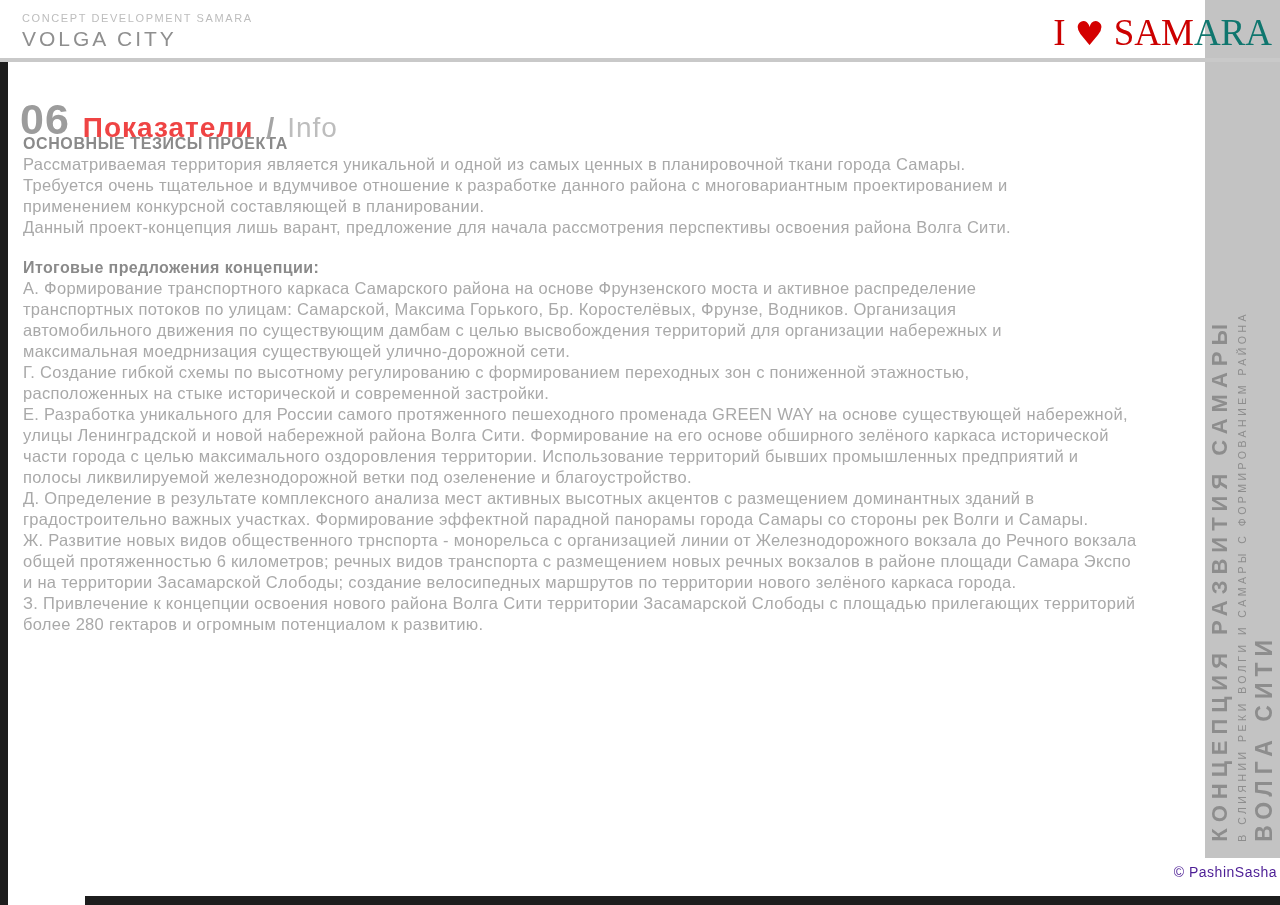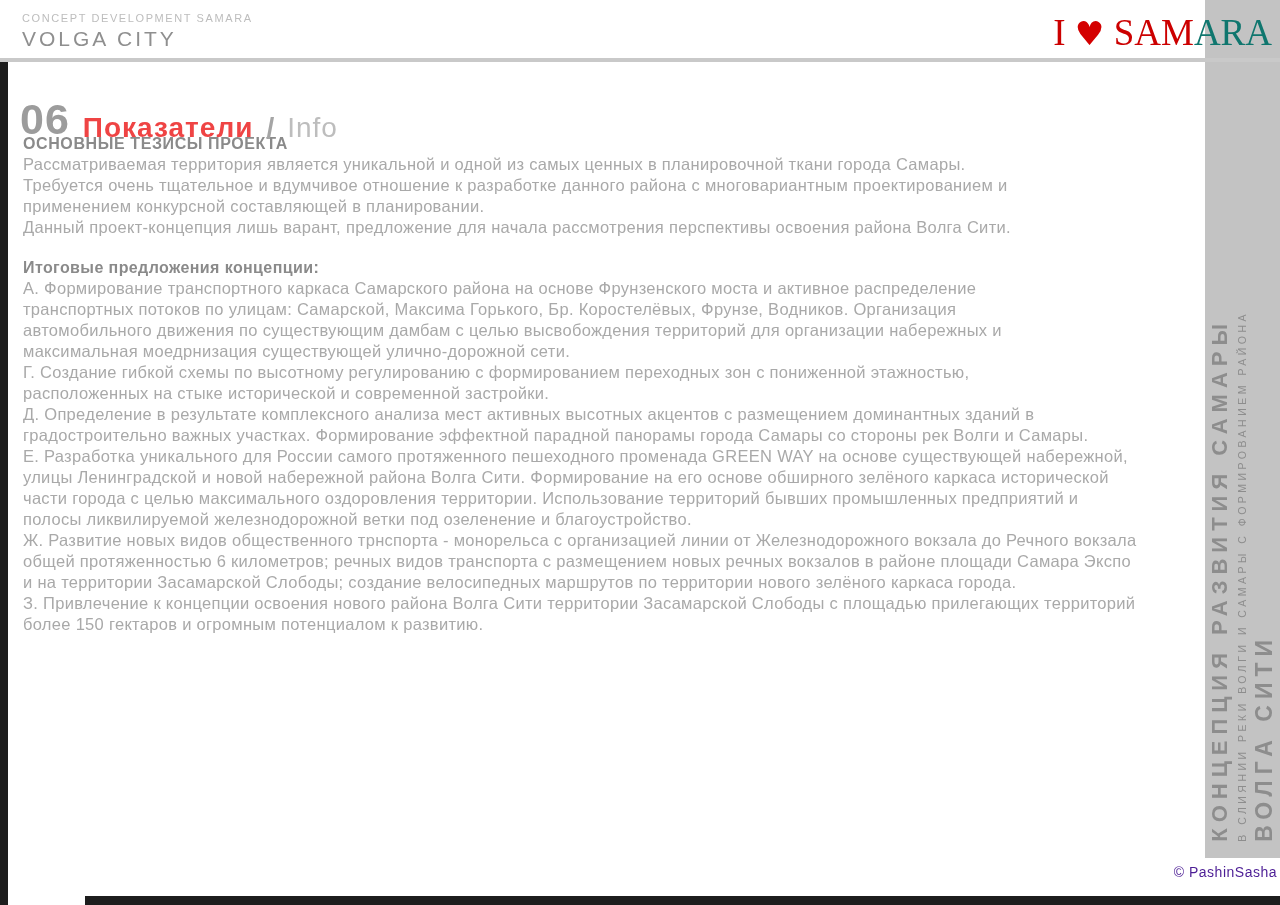--- a/index.html
+++ b/index.html
@@ -149,12 +149,12 @@
 максимальная моедрнизация существующей улично-дорожной сети.</div>
     <div class="para">Г. Создание гибкой схемы по высотному регулированию с формированием переходных зон с пониженной этажностью,
 расположенных на стыке исторической и современной застройки.</div>
-    <div class="para">Д. Определение в результате комплексного анализа мест активных высотных акцентов с размещением доминантных зданий в
-градостроительно важных участках. Формирование эффектной парадной панорамы города Самары со стороны рек Волги и Самары.</div>
     <div class="para">Е. Разработка уникального для России самого протяженного пешеходного променада GREEN WAY на основе существующей набережной,
 улицы Ленинградской и новой набережной района Волга Сити. Формирование на его основе обширного зелёного каркаса исторической
 части города с целью максимального оздоровления территории. Использование территорий бывших промышленных предприятий и
 полосы ликвилируемой железнодорожной ветки под озеленение и благоустройство.</div>
+    <div class="para">Д. Определение в результате комплексного анализа мест активных высотных акцентов с размещением доминантных зданий в
+градостроительно важных участках. Формирование эффектной парадной панорамы города Самары со стороны рек Волги и Самары.</div>
     <div class="para">Ж. Развитие новых видов общественного трнспорта - монорельса с организацией линии от Железнодорожного вокзала до Речного вокзала
 общей протяженностью 6 километров; речных видов транспорта с размещением новых речных вокзалов в районе площади Самара Экспо
 и на территории Засамарской Слободы; создание велосипедных маршрутов по территории нового зелёного каркаса города.</div>

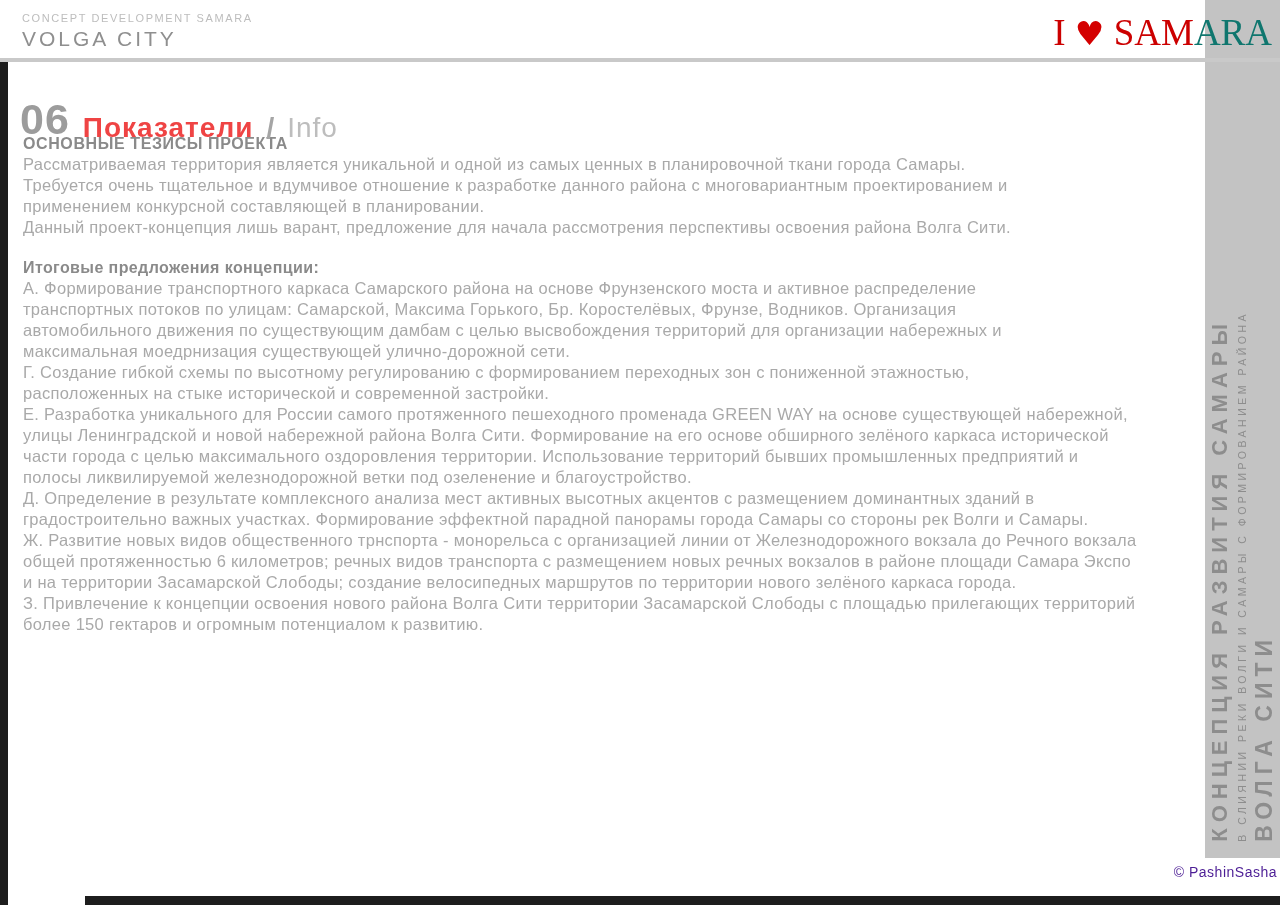--- a/index.html
+++ b/index.html
@@ -159,7 +159,7 @@
 общей протяженностью 6 километров; речных видов транспорта с размещением новых речных вокзалов в районе площади Самара Экспо
 и на территории Засамарской Слободы; создание велосипедных маршрутов по территории нового зелёного каркаса города.</div>
     <div class="para">З. Привлечение к концепции освоения нового района Волга Сити территории Засамарской Слободы с площадью прилегающих территорий
-более 150 гектаров и огромным потенциалом к развитию.</div>
+более 280 гектаров и огромным потенциалом к развитию.</div>
   </main>
 
 </div>

